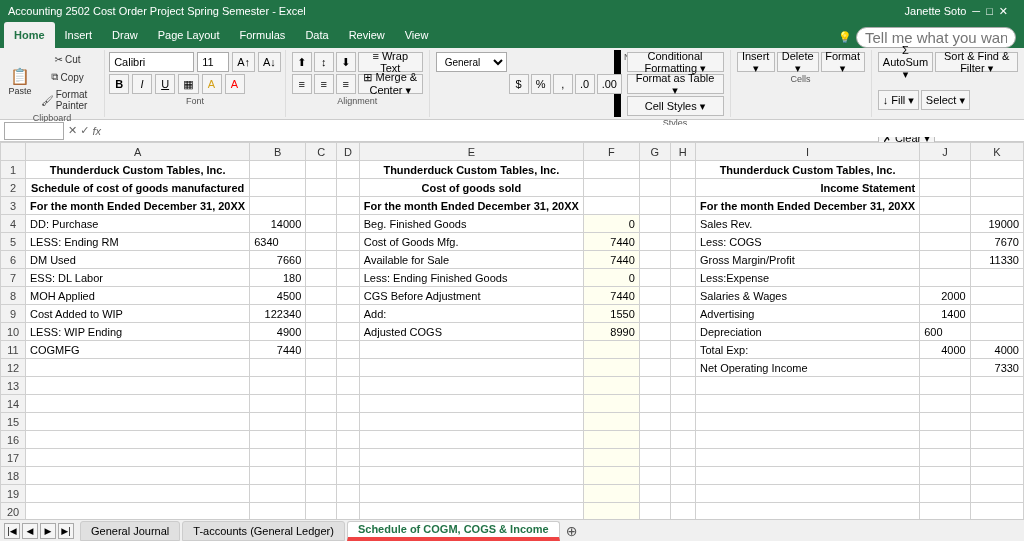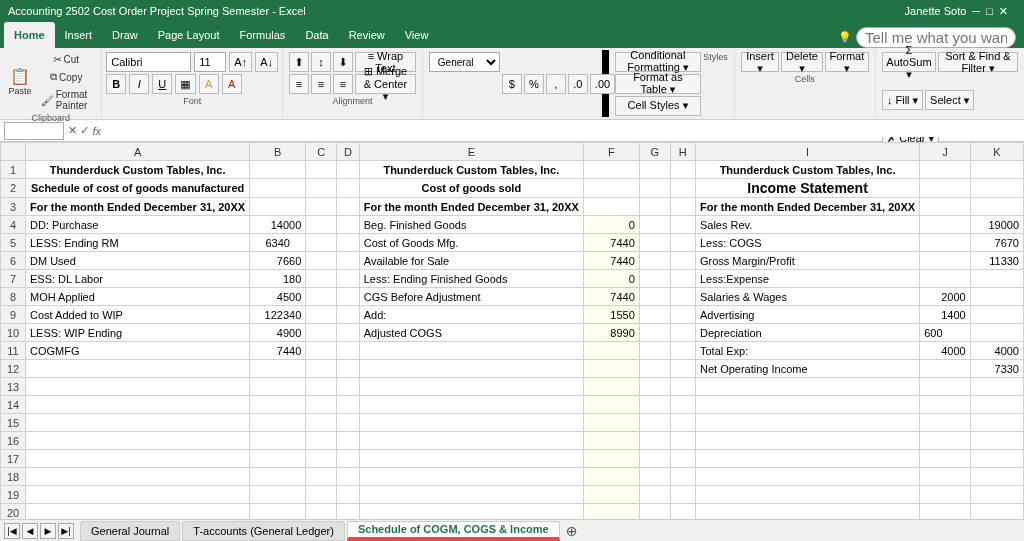--- a/index.html
+++ b/index.html
@@ -154,7 +154,7 @@
 
     .styles-section {
       display: flex;
-      flex-direction: row;
+      flex-direction: column;
       gap: 2px;
       padding: 2px 6px;
       border-right: 1px solid #ddd;

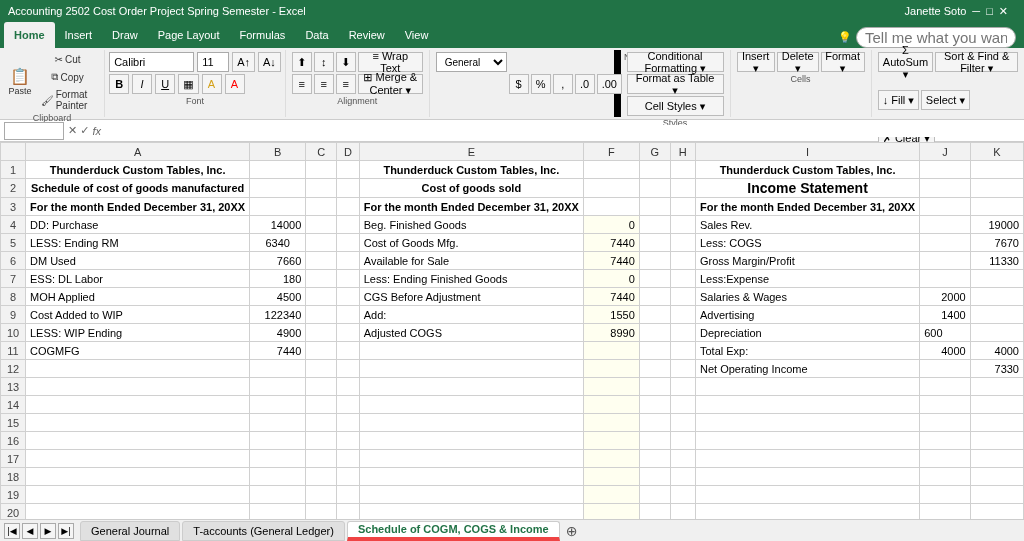--- a/index.html
+++ b/index.html
@@ -518,7 +518,7 @@
             <td></td>
             <td></td>
             <td></td>
-            <td style="font-weight: bold; text-align: center; font-size: 14px;">Income Statement</td>
+            <td style="font-weight: bold; text-align: right; font-size: 11px;">Income Statement</td>
             <td></td>
             <td></td>
           </tr>

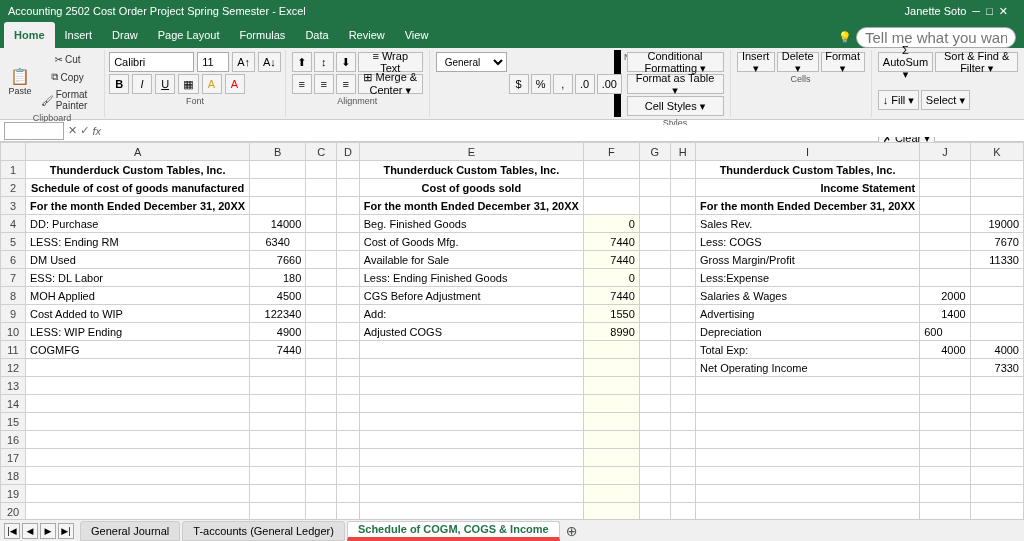--- a/index.html
+++ b/index.html
@@ -553,7 +553,7 @@
           <tr>
             <td class="row-header">5</td>
             <td>LESS: Ending RM</td>
-            <td style="text-align: center;">6340</td>
+            <td style="text-align: left;">6340</td>
             <td></td>
             <td></td>
             <td>Cost of Goods Mfg.</td>

